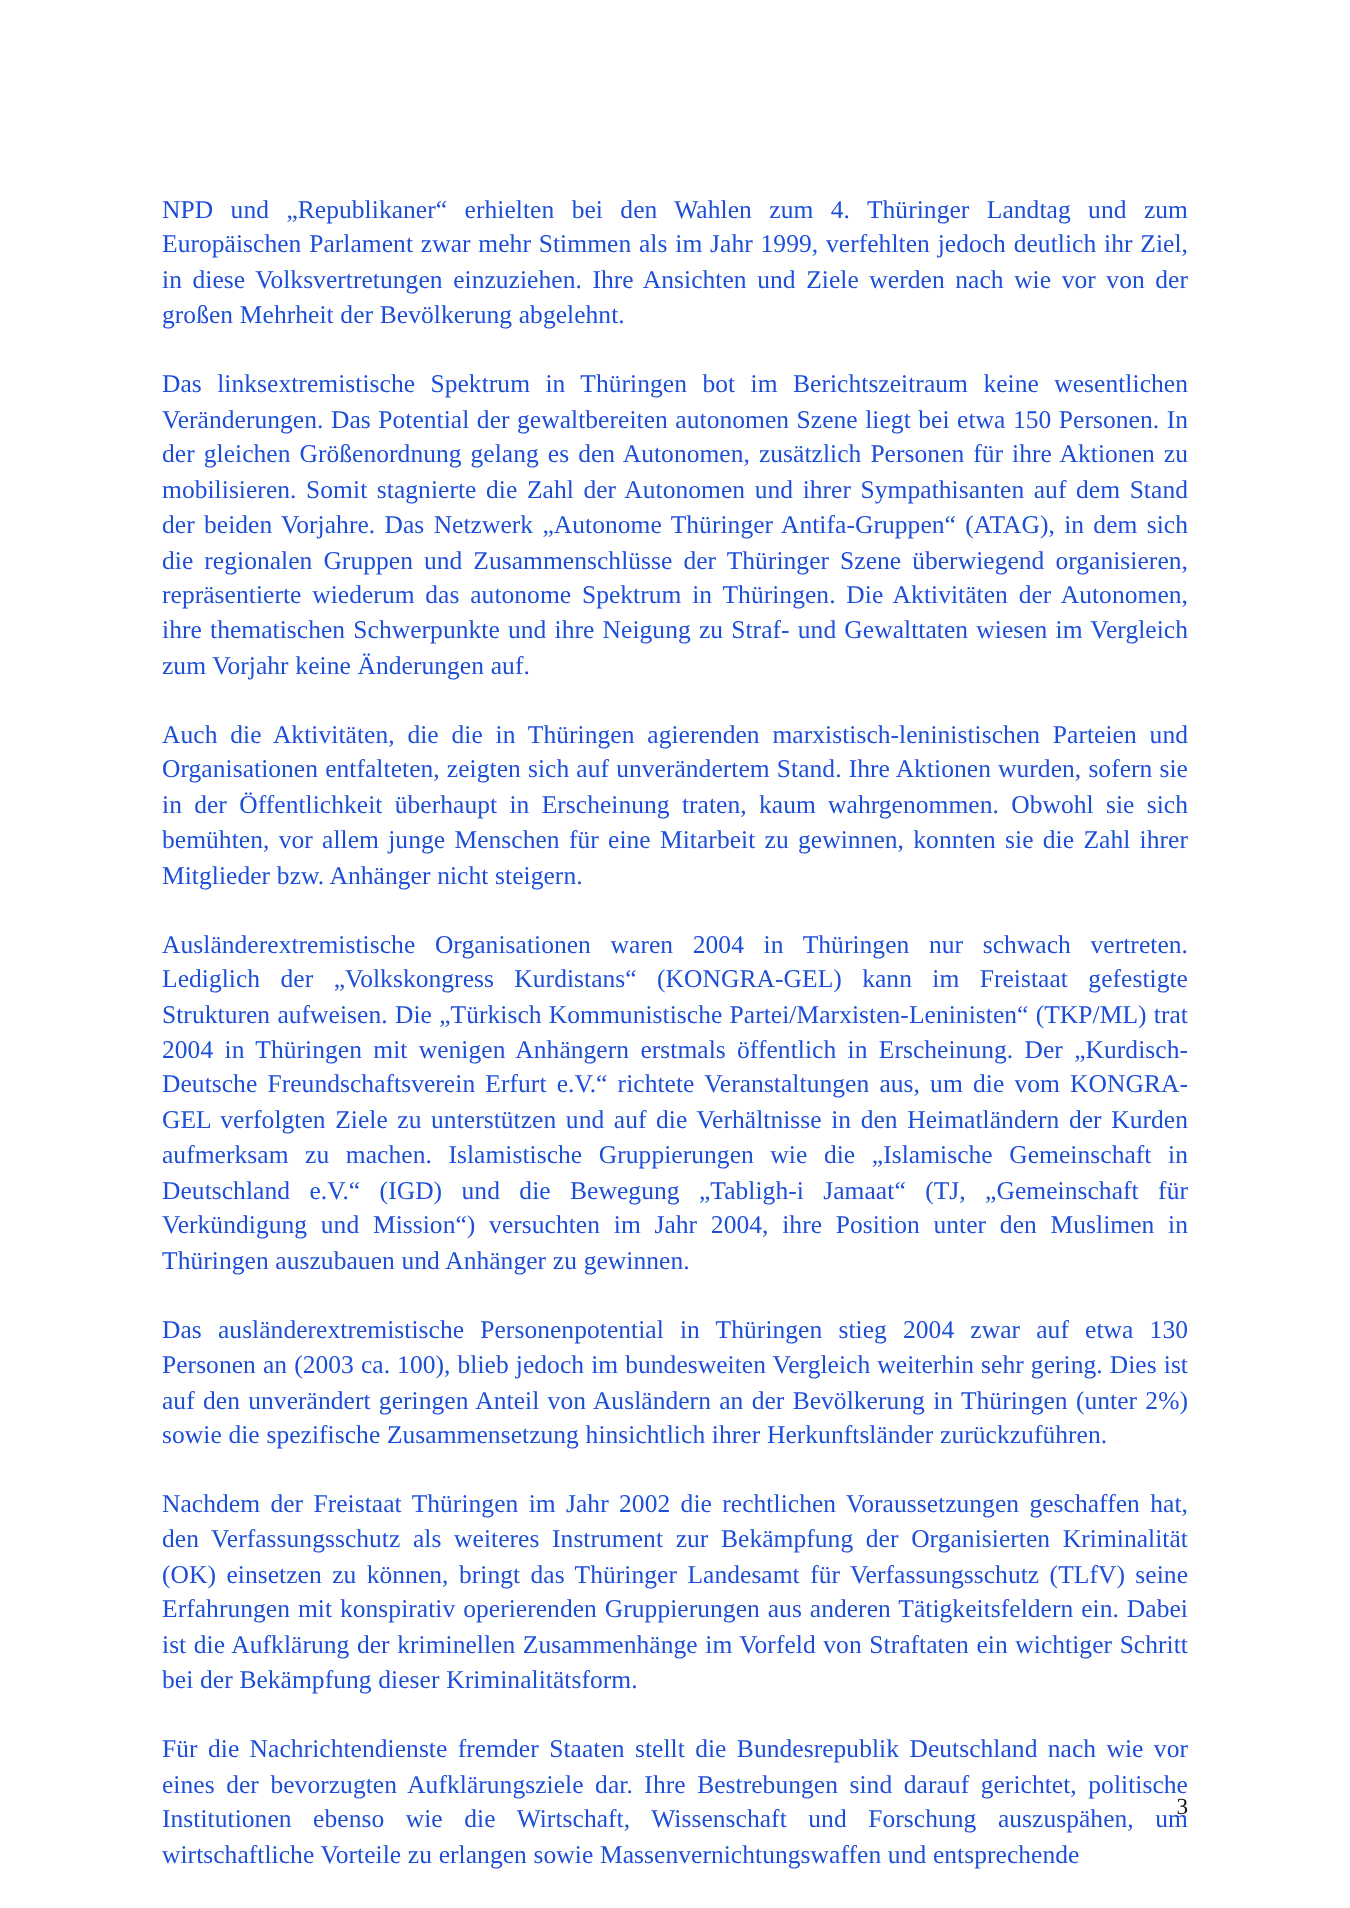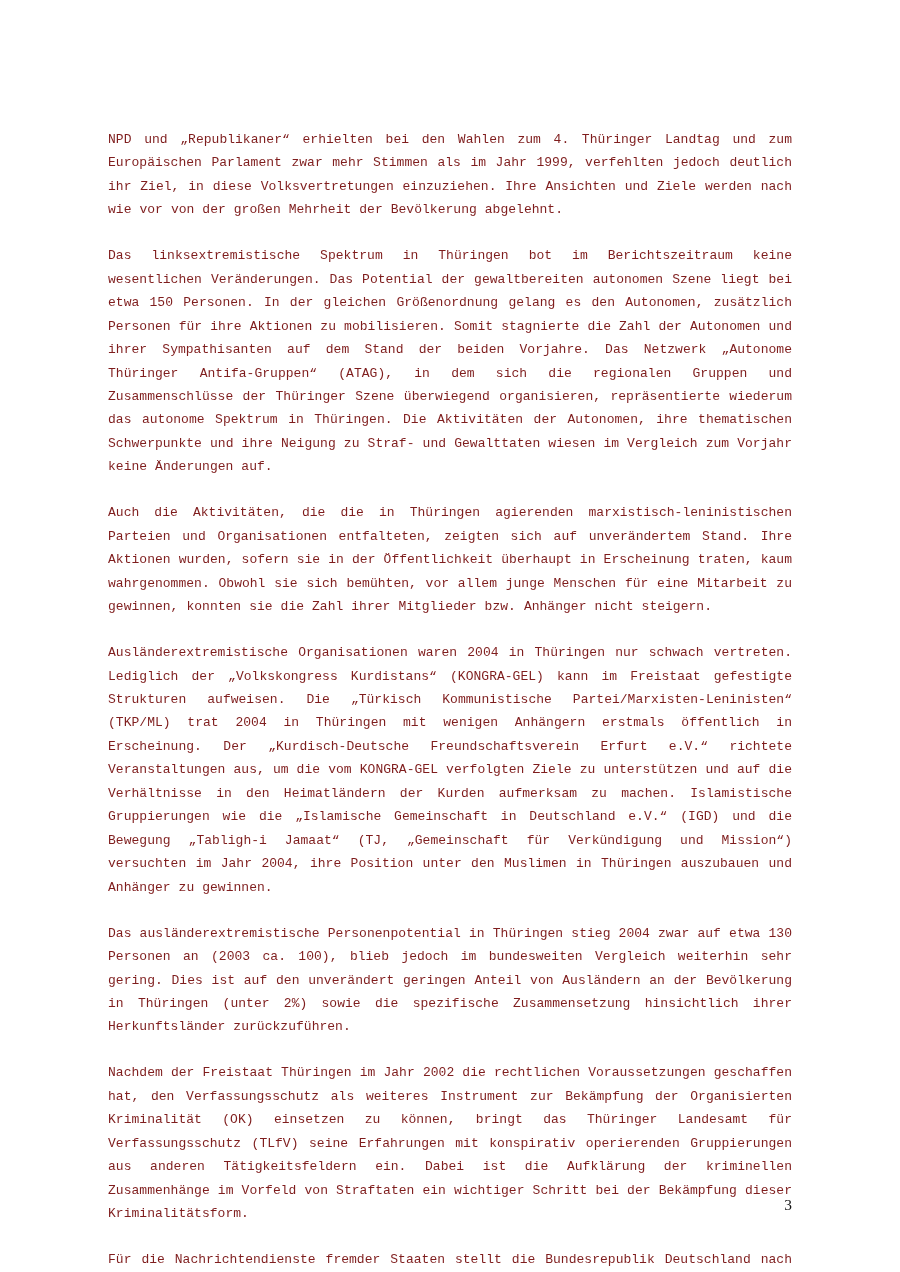--- a/index.html
+++ b/index.html
@@ -35,7 +35,7 @@
 
   .para {
     margin: 0 0 22.5px 0;
-    font-size: 13px;
+    font-size: 17px;
     line-height: 23.45px;
     text-align: justify;
     text-justify: inter-word;
@@ -43,8 +43,7 @@
     -webkit-hyphens: none;
     word-spacing: 0.01em;
     letter-spacing: 0.002em;
-    color: #7f1d1d;
-    font-family: Liberation Mono, monospace;
+    color: #1d4ed8;
   }
   .para:last-child {
     margin-bottom: 0;

